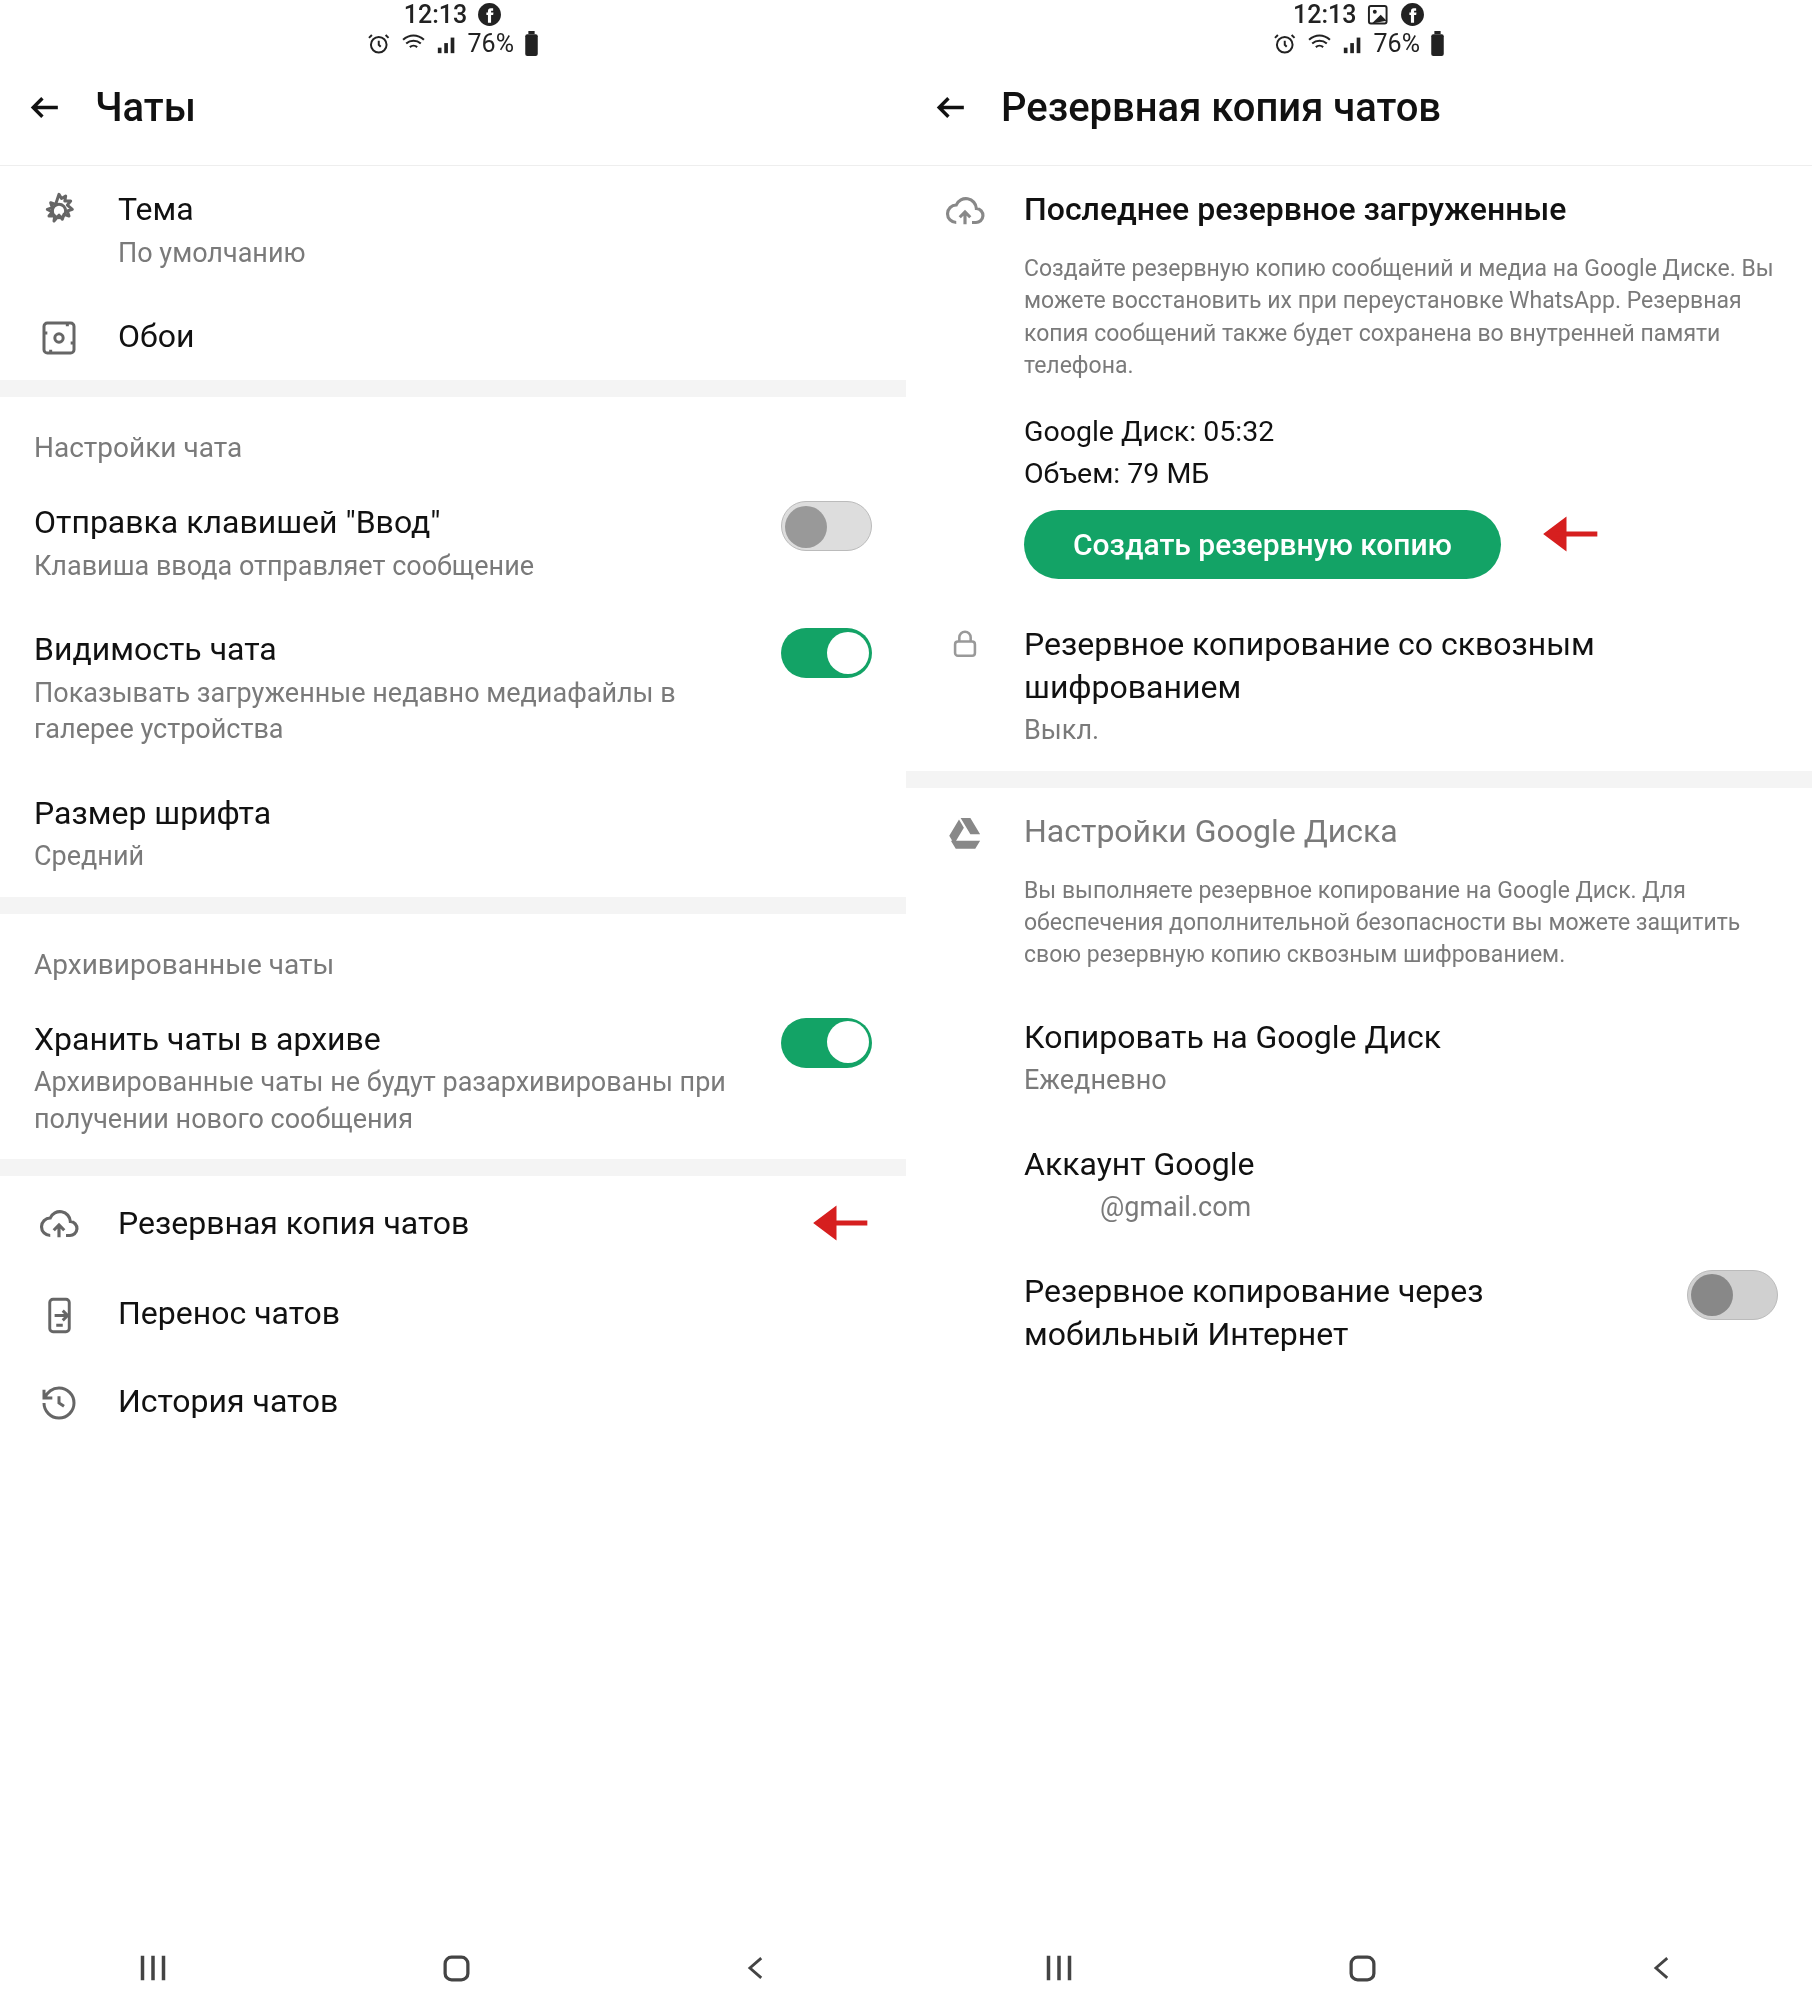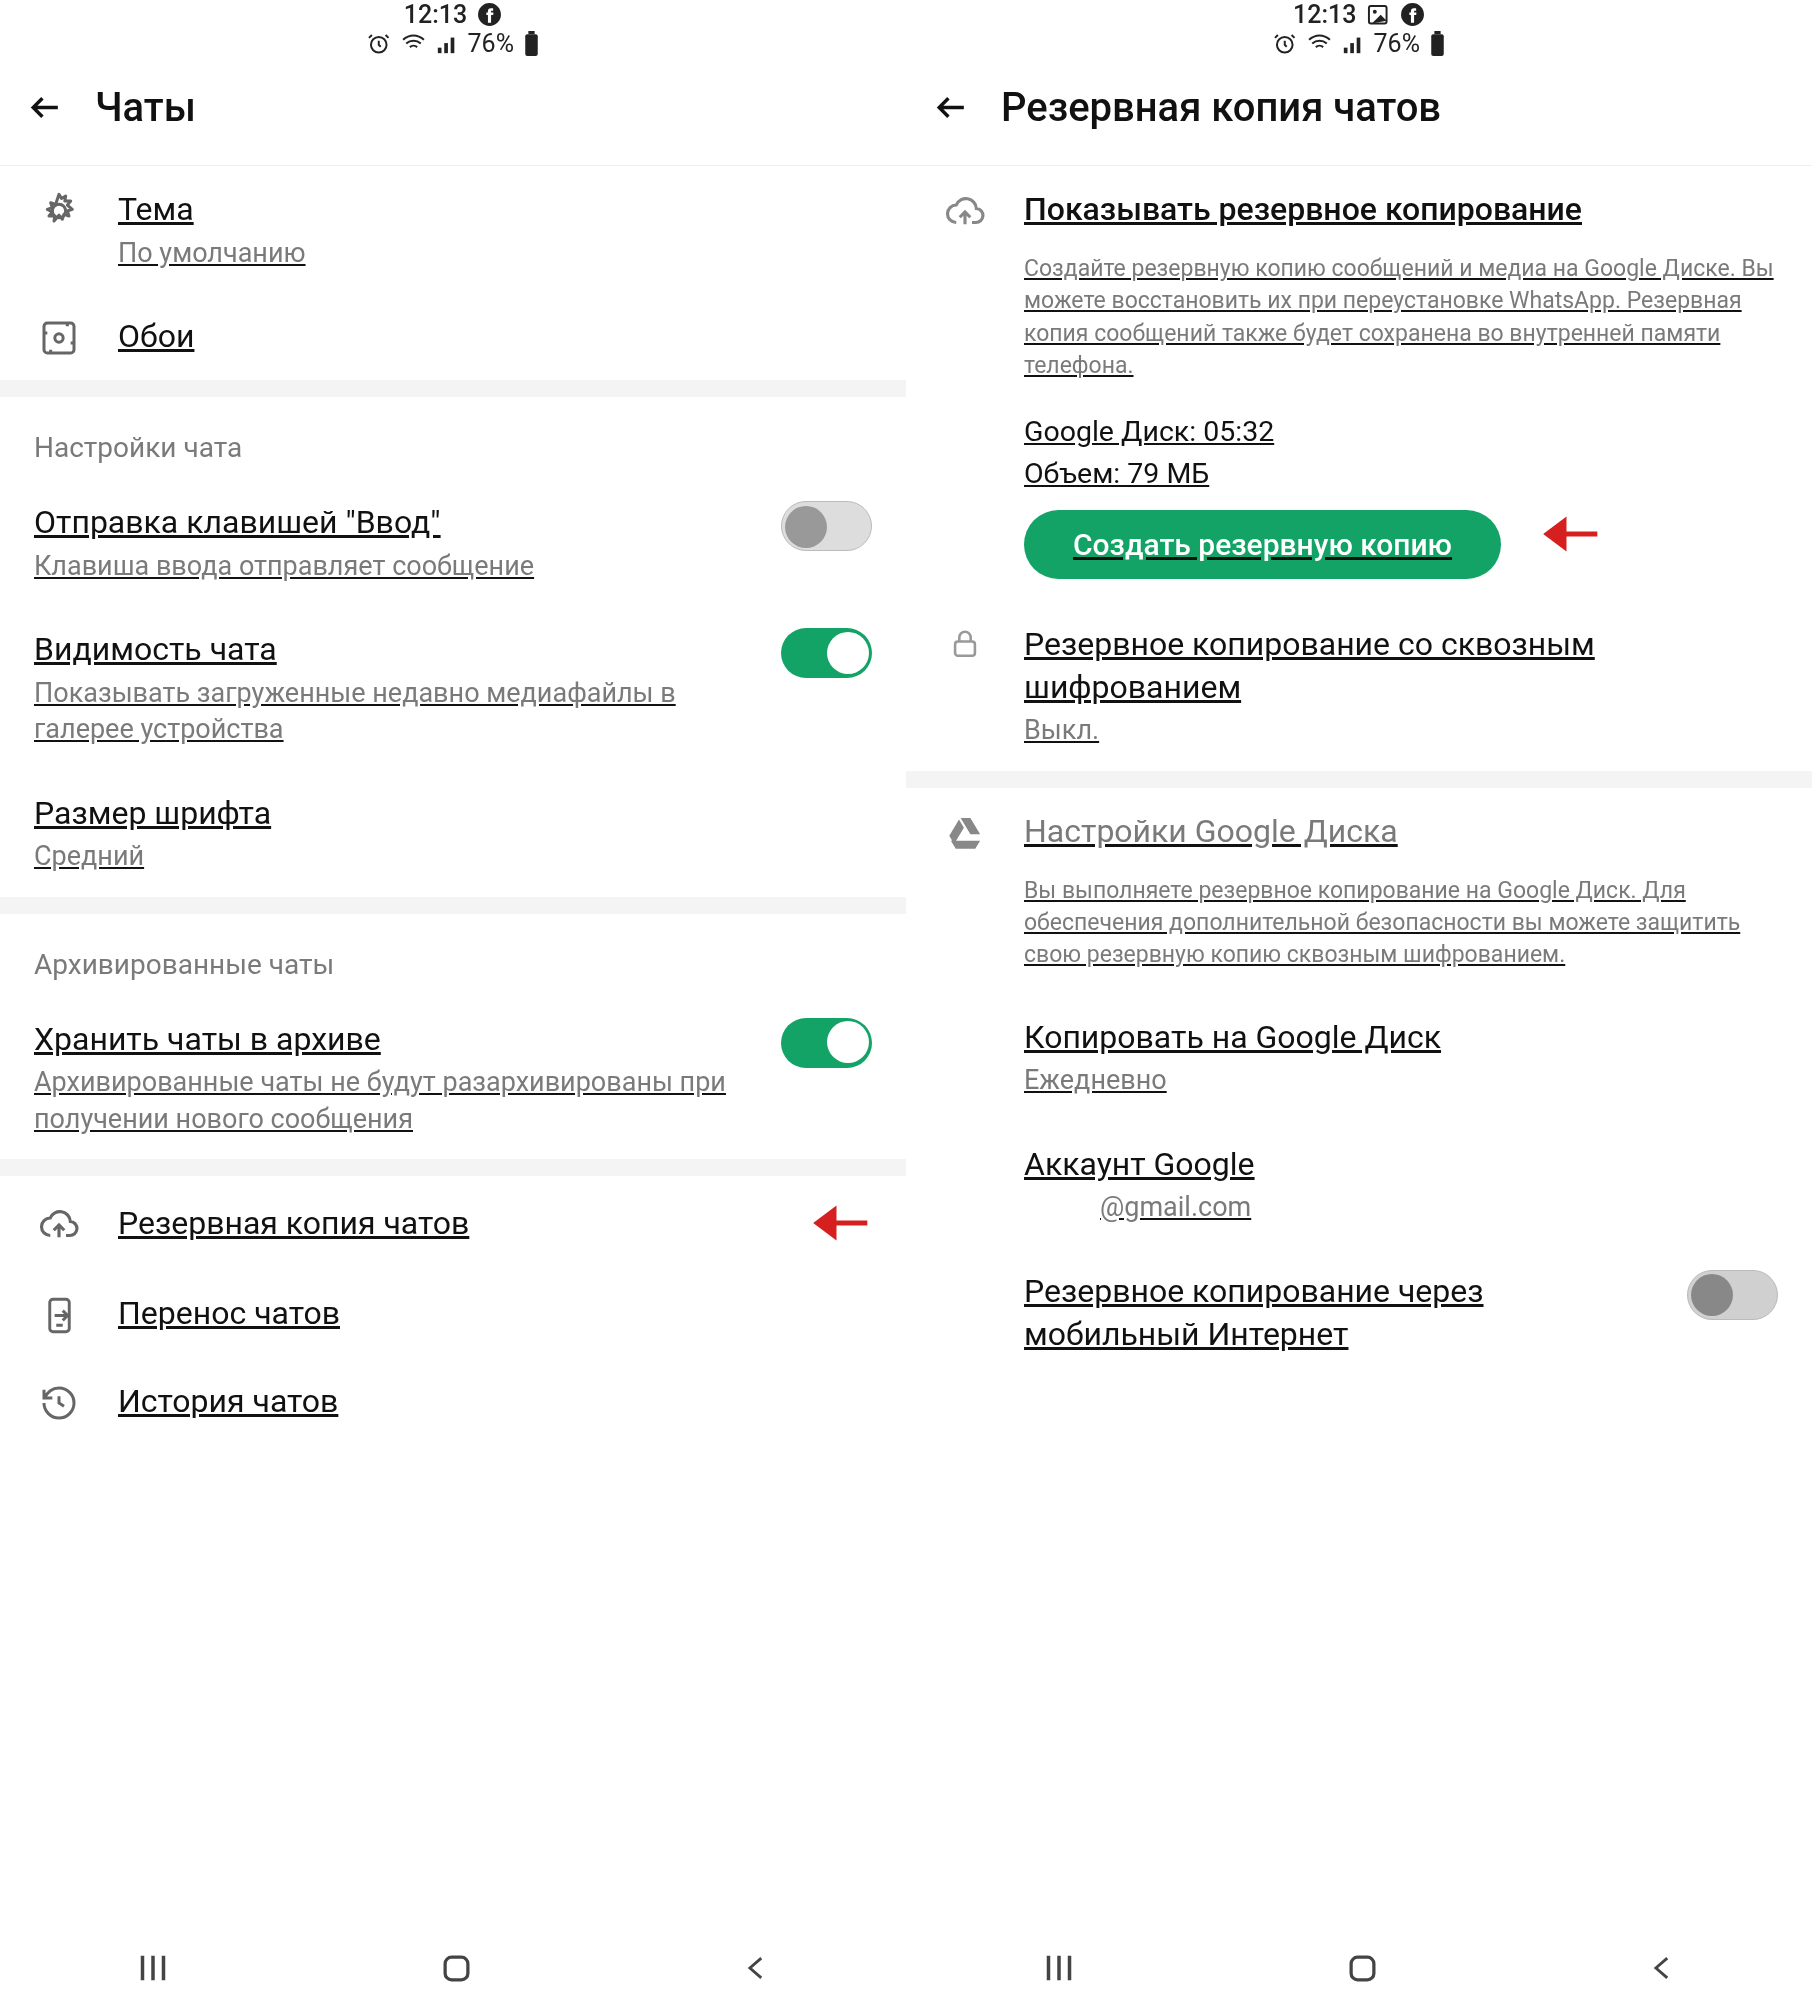--- a/index.html
+++ b/index.html
@@ -50,7 +50,7 @@
   .row.single { align-items: center; }
   .icon-col { width: 50px; display:flex; justify-content:center; padding-top:3.4px; color:#666; flex-shrink:0; }
   .icon-col.empty { width: 50px; }
-  .text-col { flex: 1; text-decoration: underline; }
+  .text-col { flex: 1; }
   .switch-col { width: 101px; display:flex; align-items:center; justify-content:flex-end; }
   .title { font-size: 32px; color: #111; line-height: 1.35; }
   .subtitle { font-size: 27px; color: #7a7a7a; line-height: 1.35; margin-top: 3.4px; }

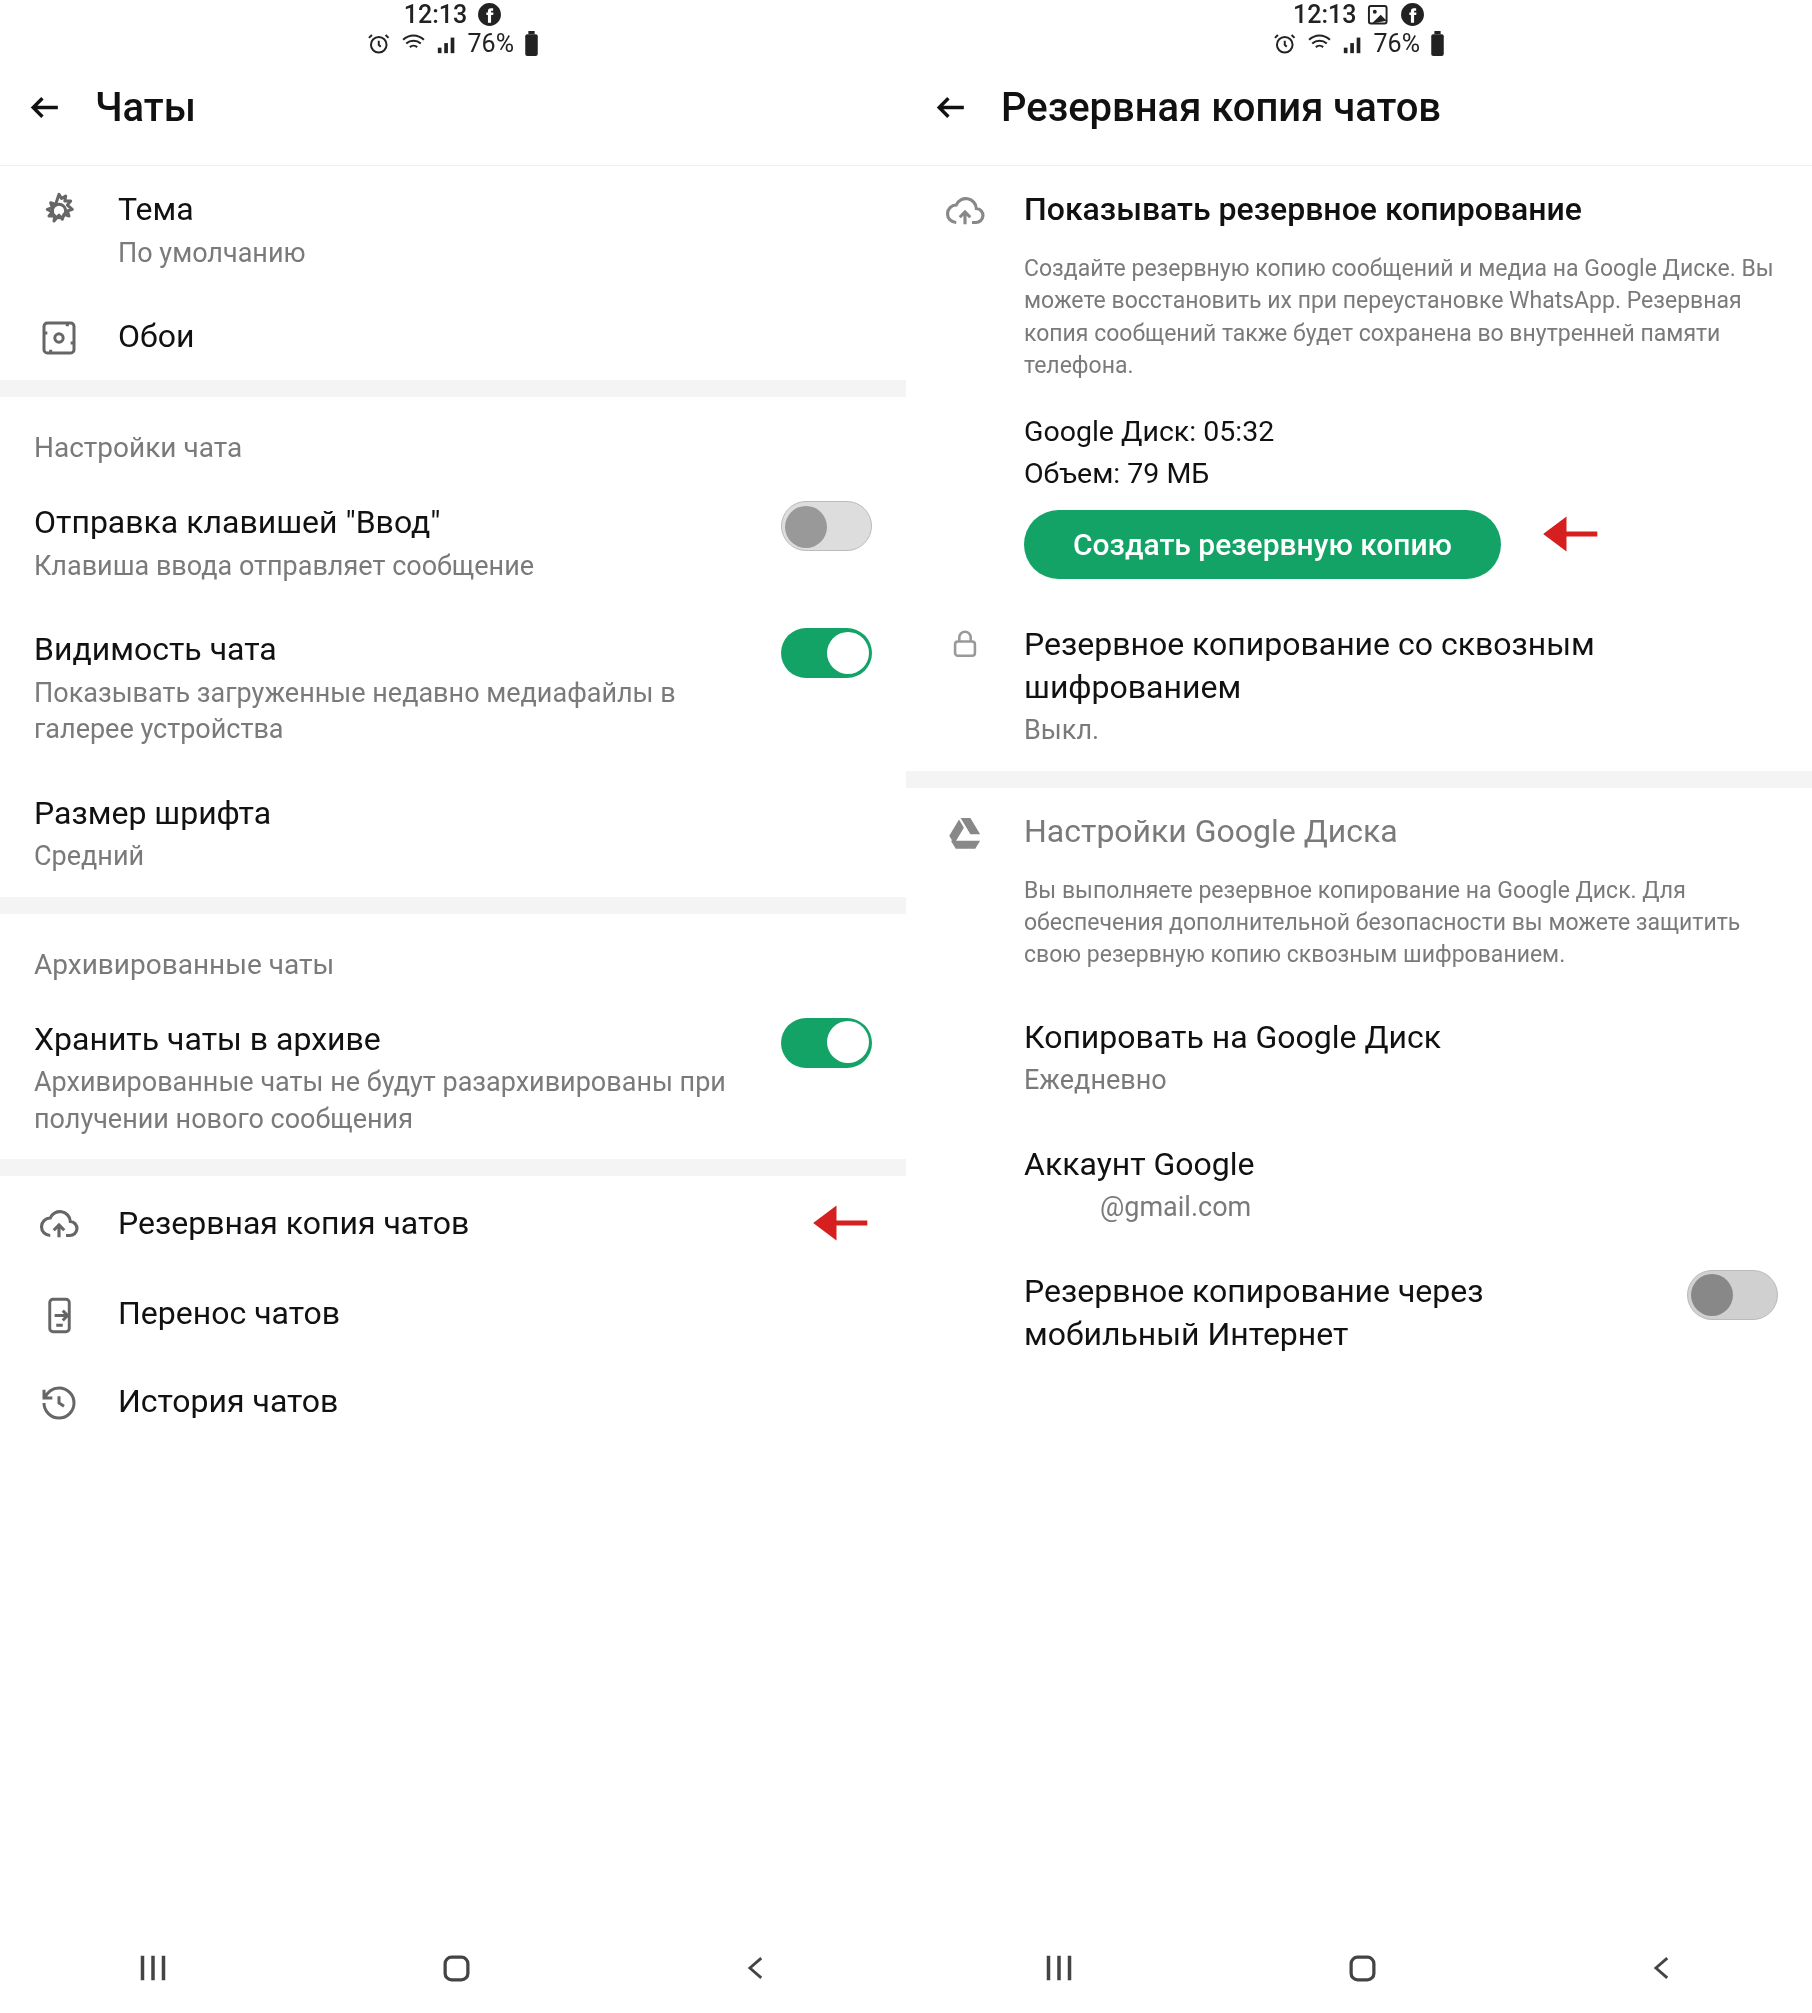--- a/index.html
+++ b/index.html
@@ -359,7 +359,7 @@
           </svg>
       </div>
       <div class="text-col">
-        <div class="title" style="font-weight:500">Показывать резервное копирование</div>
+        <div class="title" style="font-weight:500">Последнее резервное загруженные</div>
         <div class="desc">Создайте резервную копию сообщений и медиа на Google Диске. Вы можете восстановить их при переустановке WhatsApp. Резервная копия сообщений также будет сохранена во внутренней памяти телефона.</div>
         <div style="height:25px"></div>
         <div class="stat-line">Google Диск: 05:32</div>

